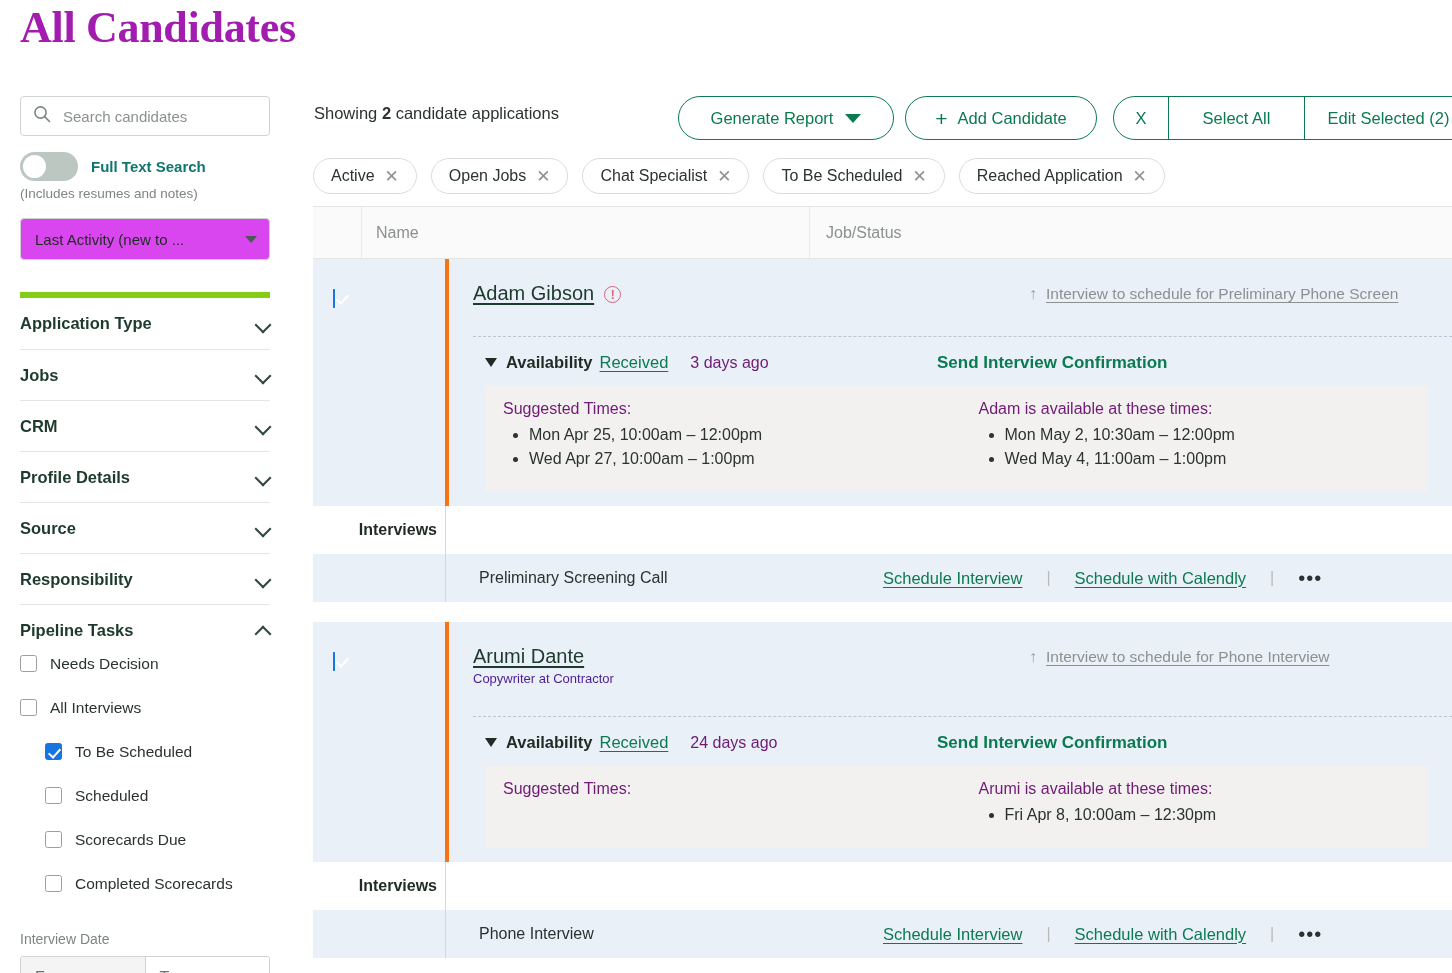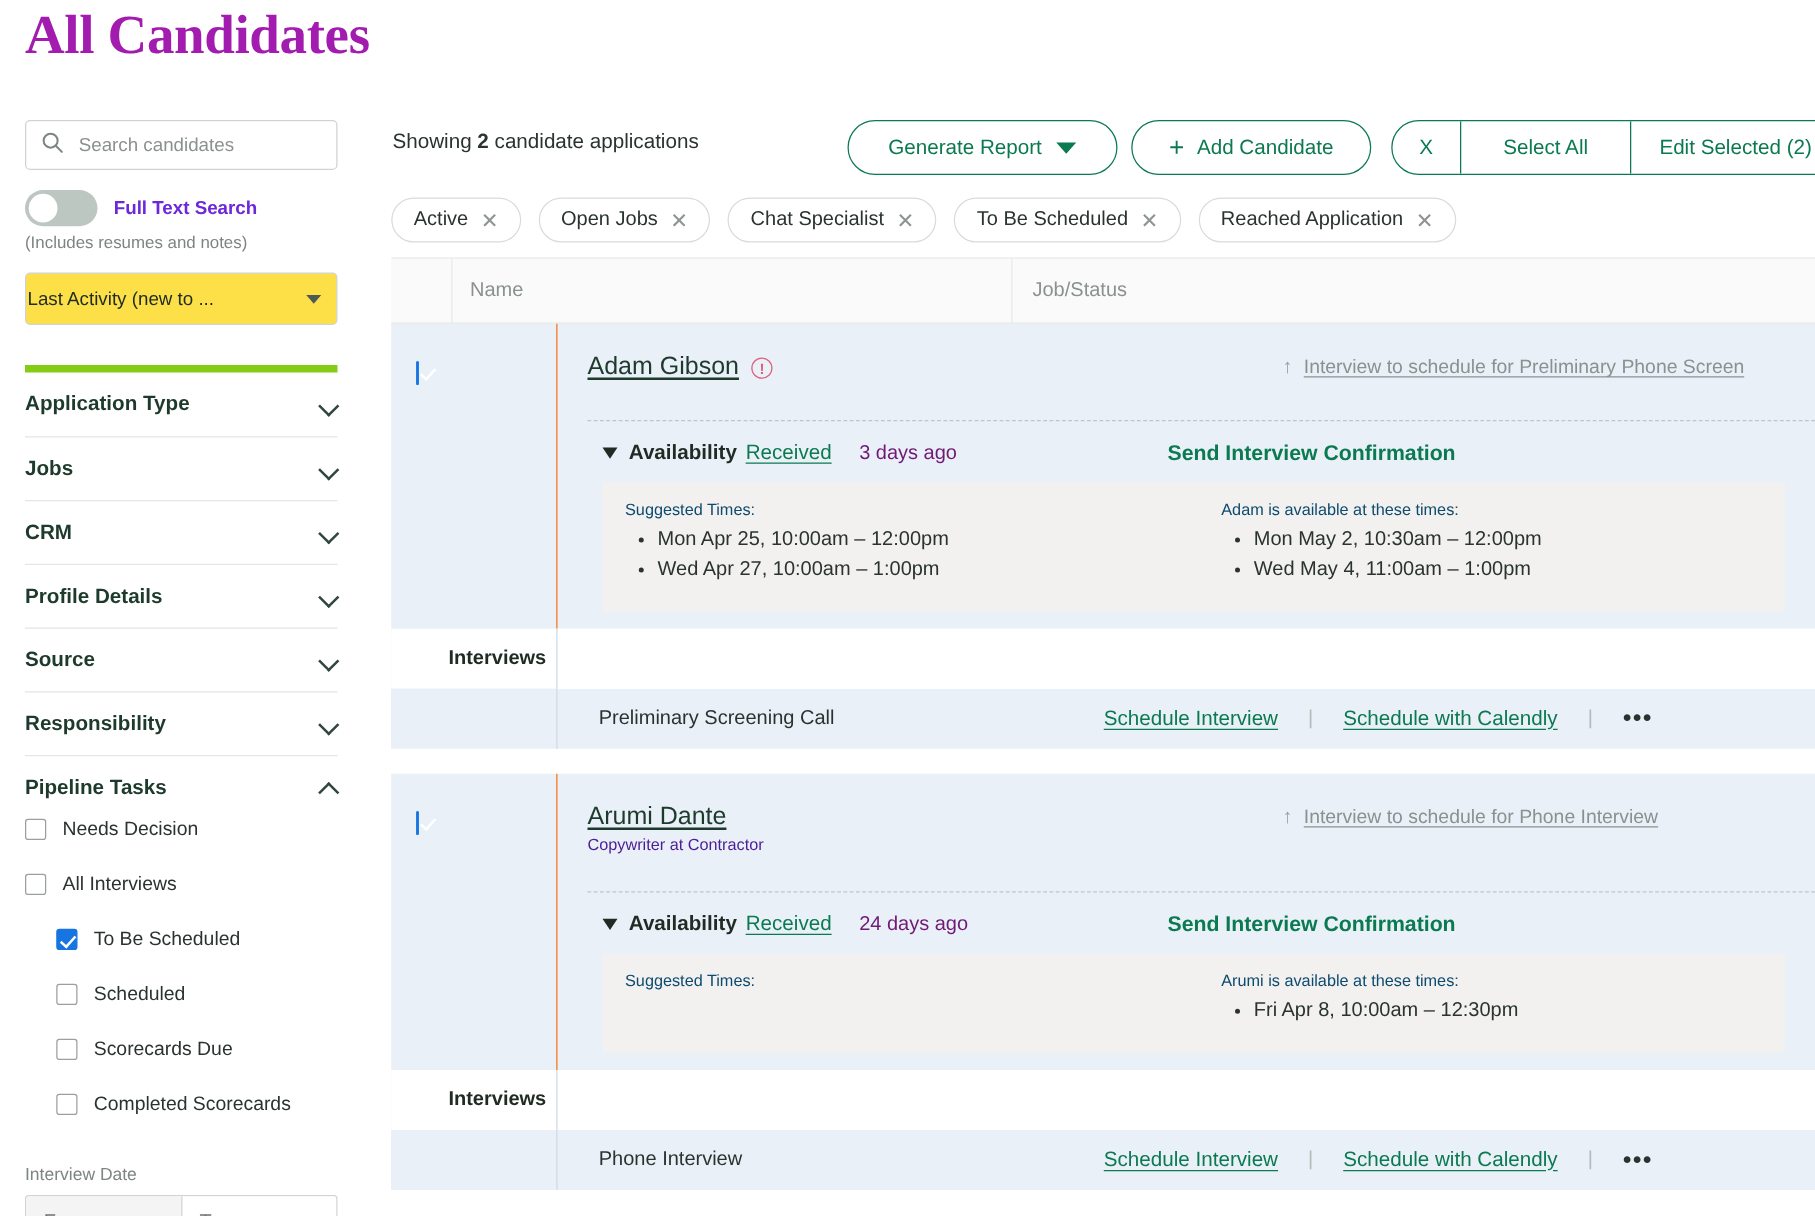--- a/index.html
+++ b/index.html
@@ -43,7 +43,7 @@
     position: absolute; left: 3px; top: 3px; width: 23px; height: 23px;
     border-radius: 50%; background: #fff;
   }
-  .toggle-label { margin-left: 13px; font-size: 15px; font-weight: bold; color: #6d28d9; }
+  .toggle-label { margin-left: 13px; font-size: 15px; font-weight: bold; color: #0f766e; }
   .toggle-sub { margin-top: 5px; font-size: 13.5px; color: #7d8582; }
 
   .select-box {

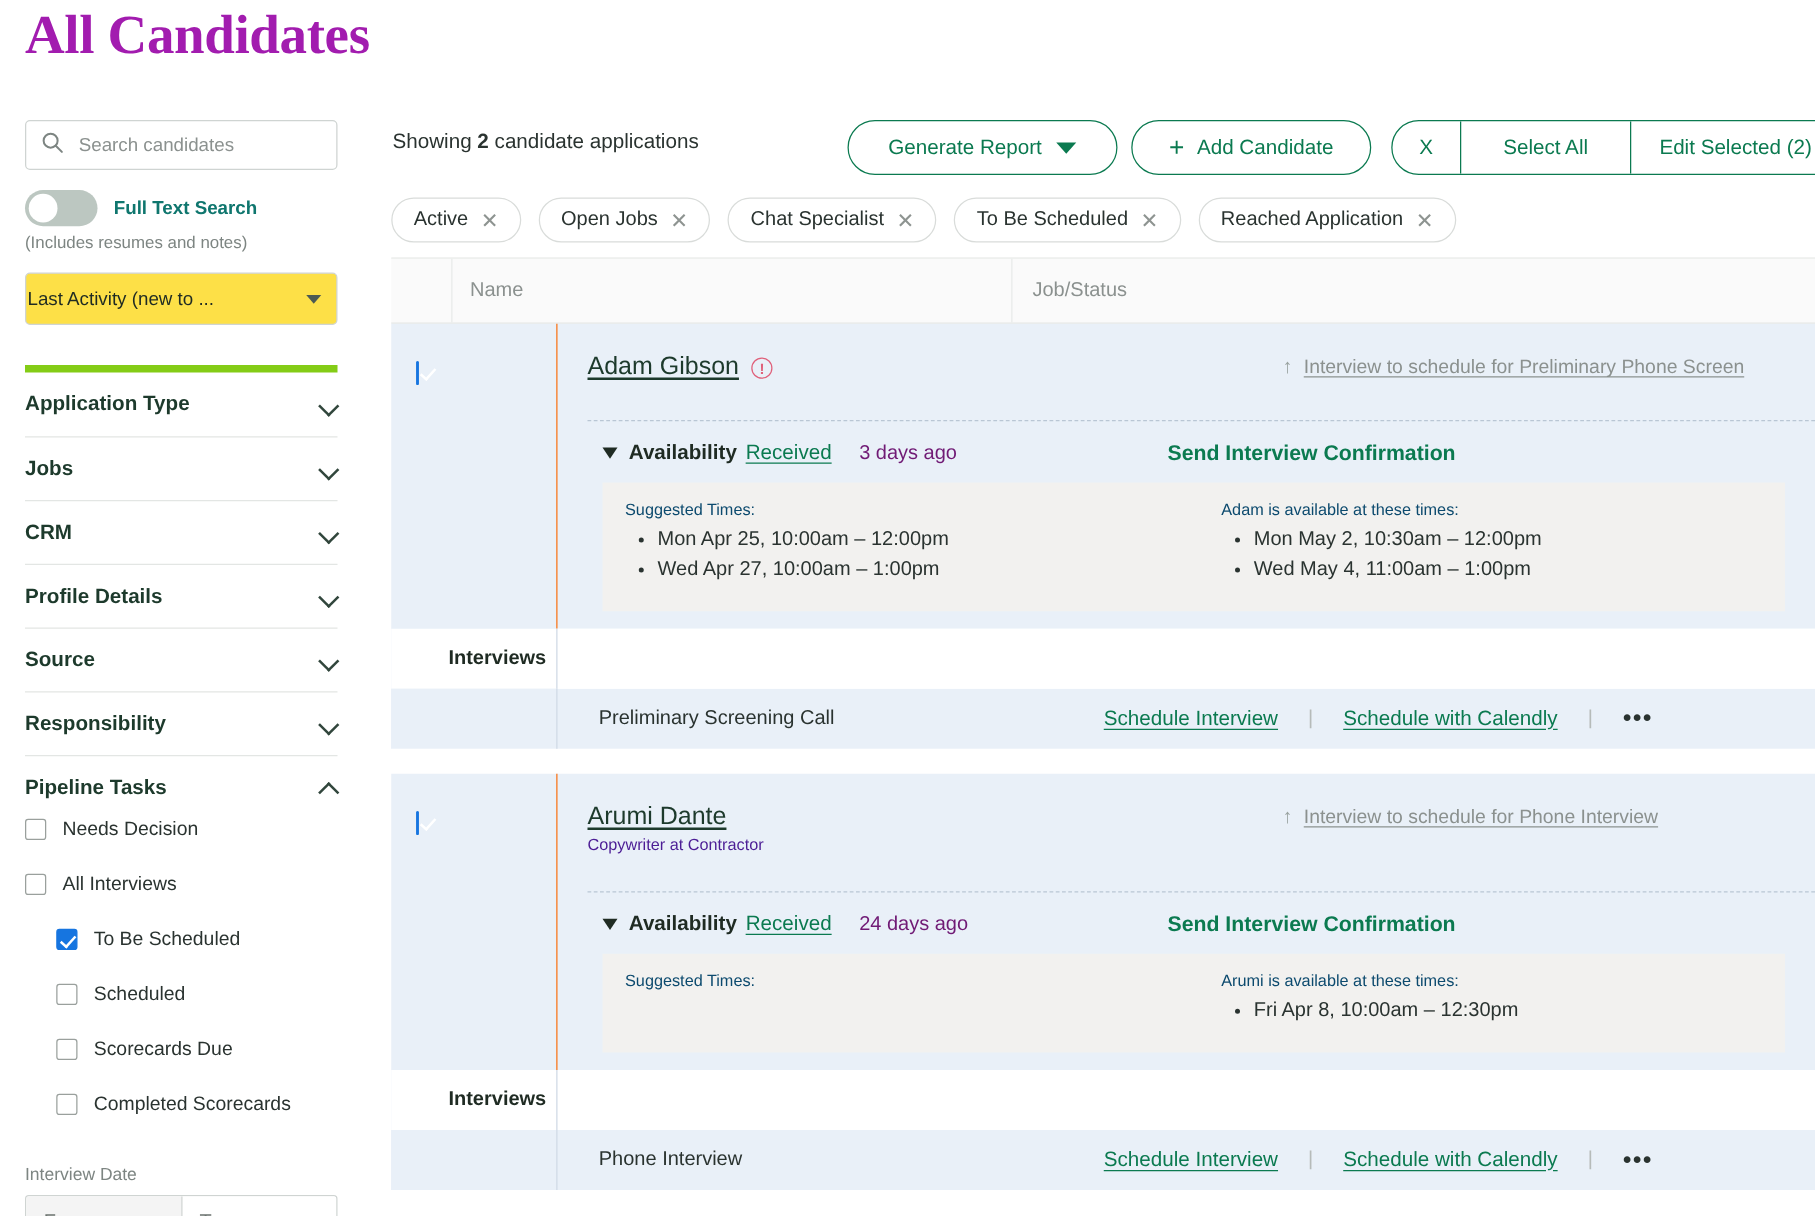--- a/index.html
+++ b/index.html
@@ -49,7 +49,7 @@
   .select-box {
     margin-top: 17px; height: 42px; border: 1px solid #cfd4d2; border-radius: 4px;
     display: flex; align-items: center; justify-content: space-between;
-    padding: 0 12px 0 1px; font-size: 15px; color: #1f2b23; background: #fde047; cursor: pointer;
+    padding: 0 12px 0 14px; font-size: 15px; color: #1f2b23; background: #d946ef; cursor: pointer;
   }
   .caret-down { width: 0; height: 0; border-left: 6px solid transparent; border-right: 6px solid transparent; border-top: 7px solid #4c5a53; }
 

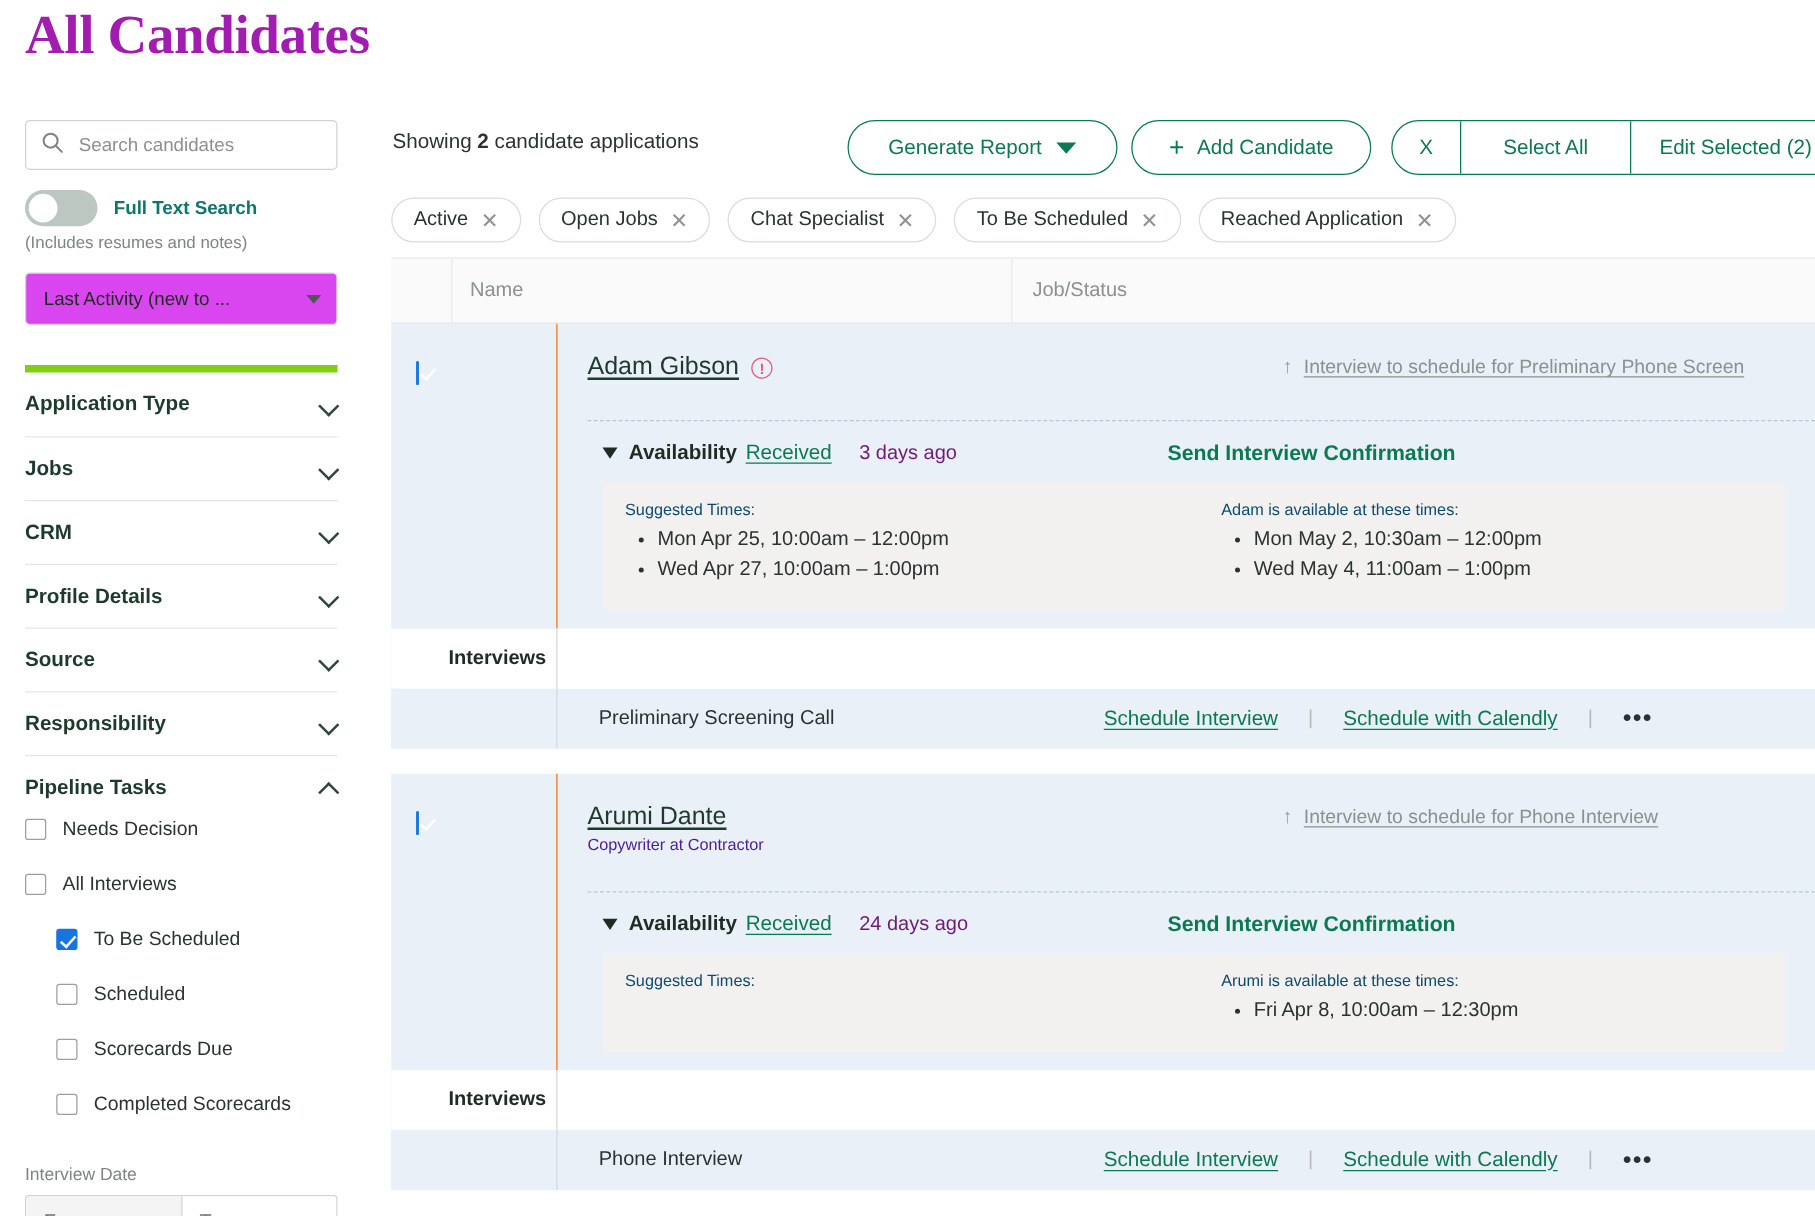--- a/index.html
+++ b/index.html
@@ -142,7 +142,7 @@
   .cand-block { background: #e9f0f8; }
   .cand-top { display: flex; min-height: 82px; }
   .ct-check { width: 132px; flex: 0 0 132px; padding-top: 31px; padding-left: 20px; }
-  .ct-body { flex: 1; border-left: 1px solid #f97316; }
+  .ct-body { flex: 1; border-left: 4px solid #f97316; }
 
   .name-row { display: flex; padding: 23px 0 0 24px; position: relative; }
   .cand-name {

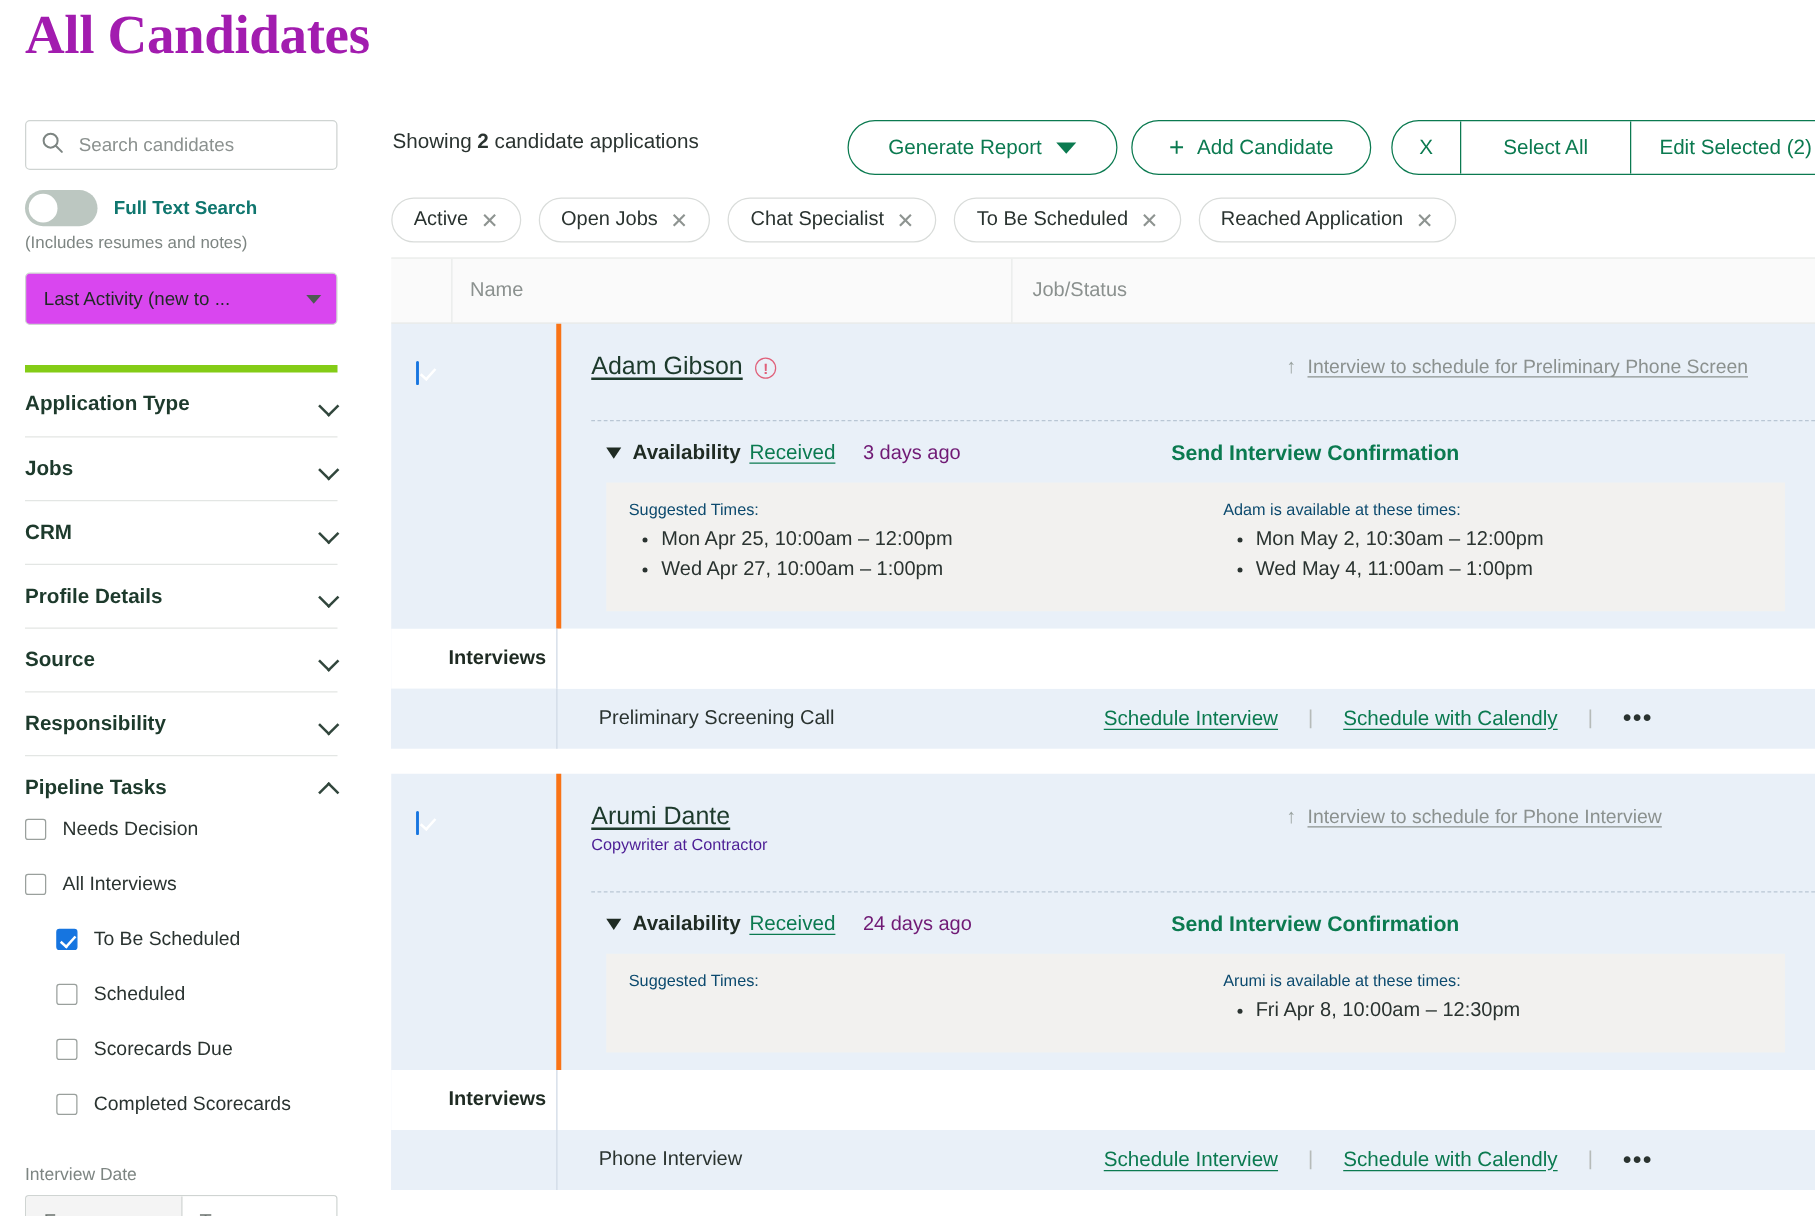--- a/index.html
+++ b/index.html
@@ -183,7 +183,7 @@
   }
   .times-col { width: 50%; padding-left: 18px; }
   .times-col.right { padding-left: 22px; }
-  .times-title { font-size: 13px; color: #0c4a6e; }
+  .times-title { font-size: 16px; color: #701a75; }
   .times-list { margin: 8px 0 0 0; padding-left: 26px; }
   .times-list li { font-size: 16px; color: #2a3330; margin-bottom: 6px; }
 

